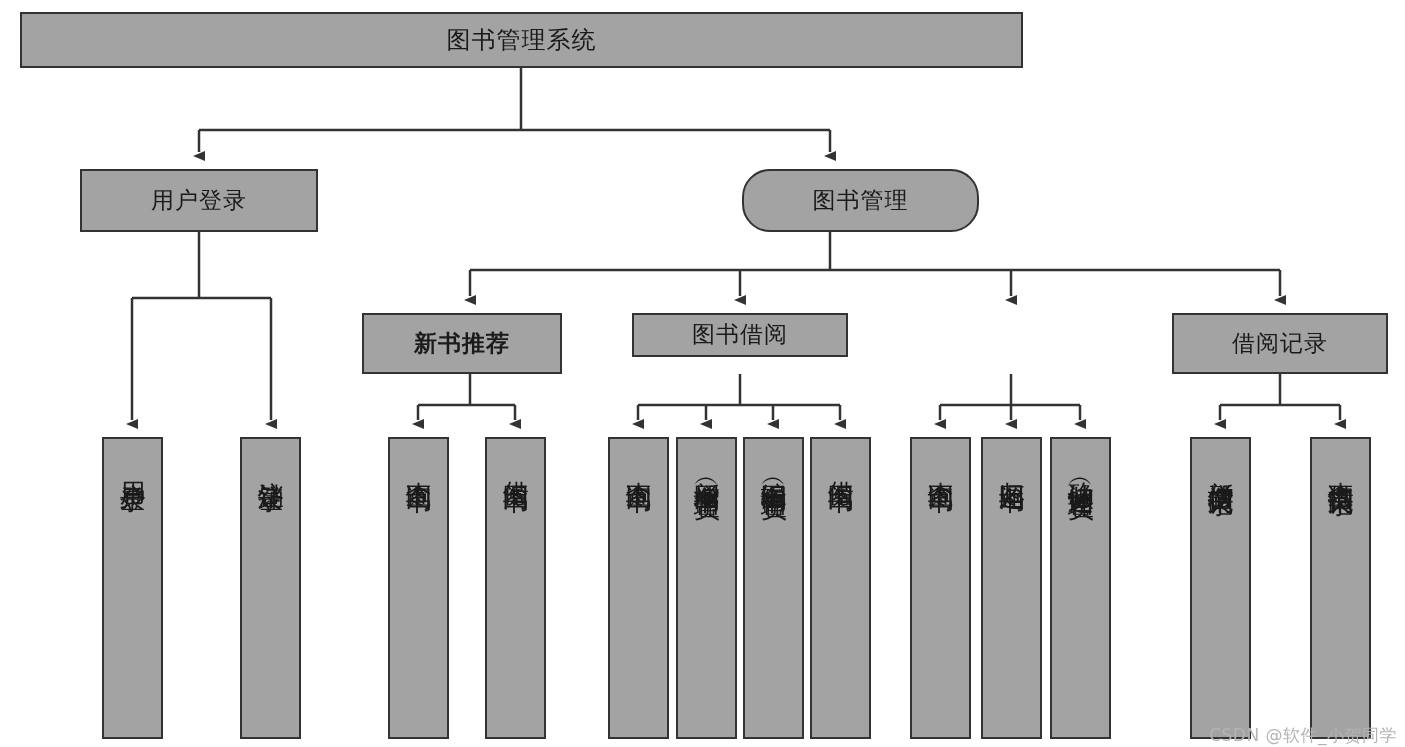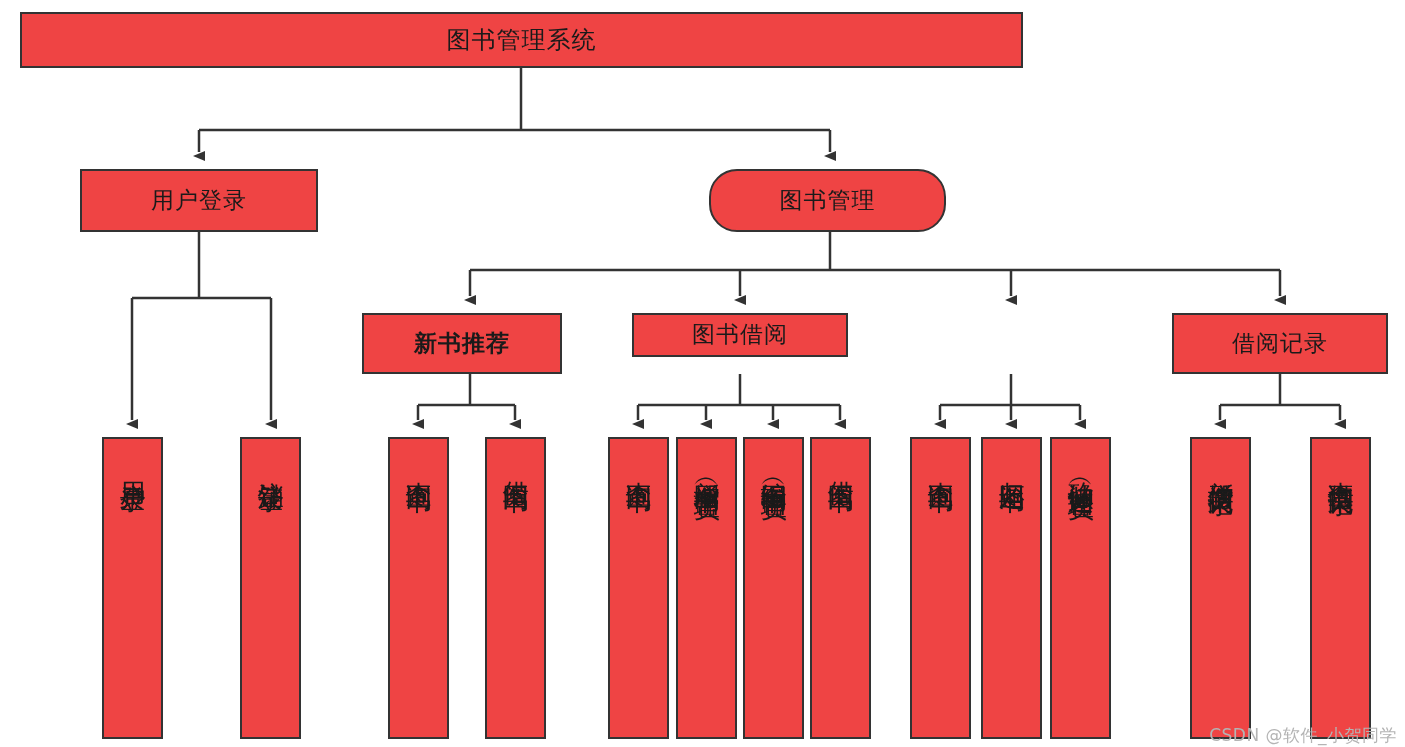--- a/index.html
+++ b/index.html
@@ -29,7 +29,7 @@
   .node {
     position: absolute;
     box-sizing: border-box;
-    background: #ef4444;
+    background: #a3a3a3;
     border: 2.5px solid #333333;
     display: flex;
     align-items: center;

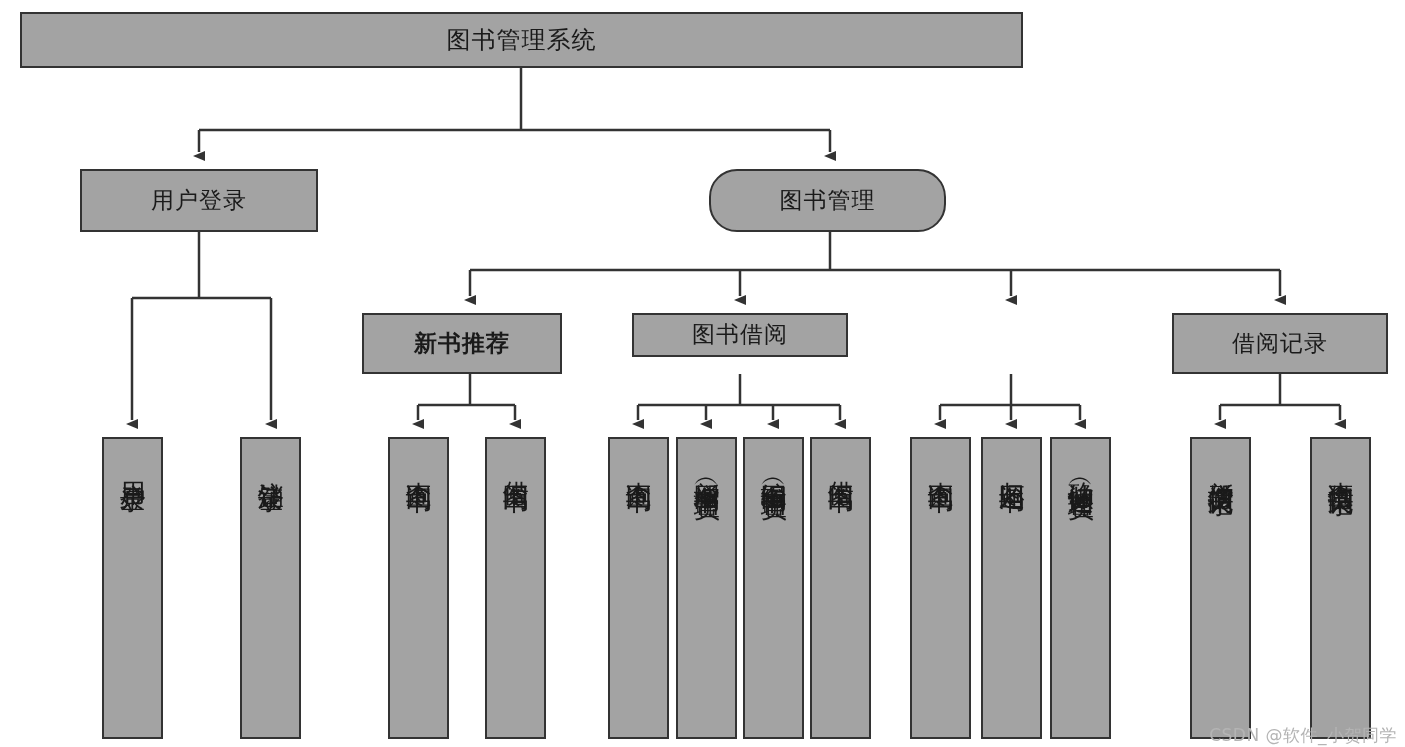--- a/index.html
+++ b/index.html
@@ -126,7 +126,7 @@
   <div class="node horiz root" id="node-root" style="left: 20px; top: 12px; width: 1003px; height: 56px;">图书管理系统</div>
 
   <div class="node horiz" id="node-l2-0" style="left: 80px; top: 169px; width: 238px; height: 63px;">用户登录</div>
-  <div class="node horiz" id="node-l2-1" style="left: 709px; top: 169px; width: 237px; height: 63px; border-radius: 28px;">图书管理</div>
+  <div class="node horiz" id="node-l2-1" style="left: 742px; top: 169px; width: 237px; height: 63px; border-radius: 28px;">图书管理</div>
 
   <div class="node horiz" id="node-l3-0" style="left: 362px; top: 313px; width: 200px; height: 61px; font-weight: bold;">新书推荐</div>
   <div class="node horiz" id="node-l3-1" style="left: 632px; top: 313px; width: 216px; height: 44px;">图书借阅</div>

